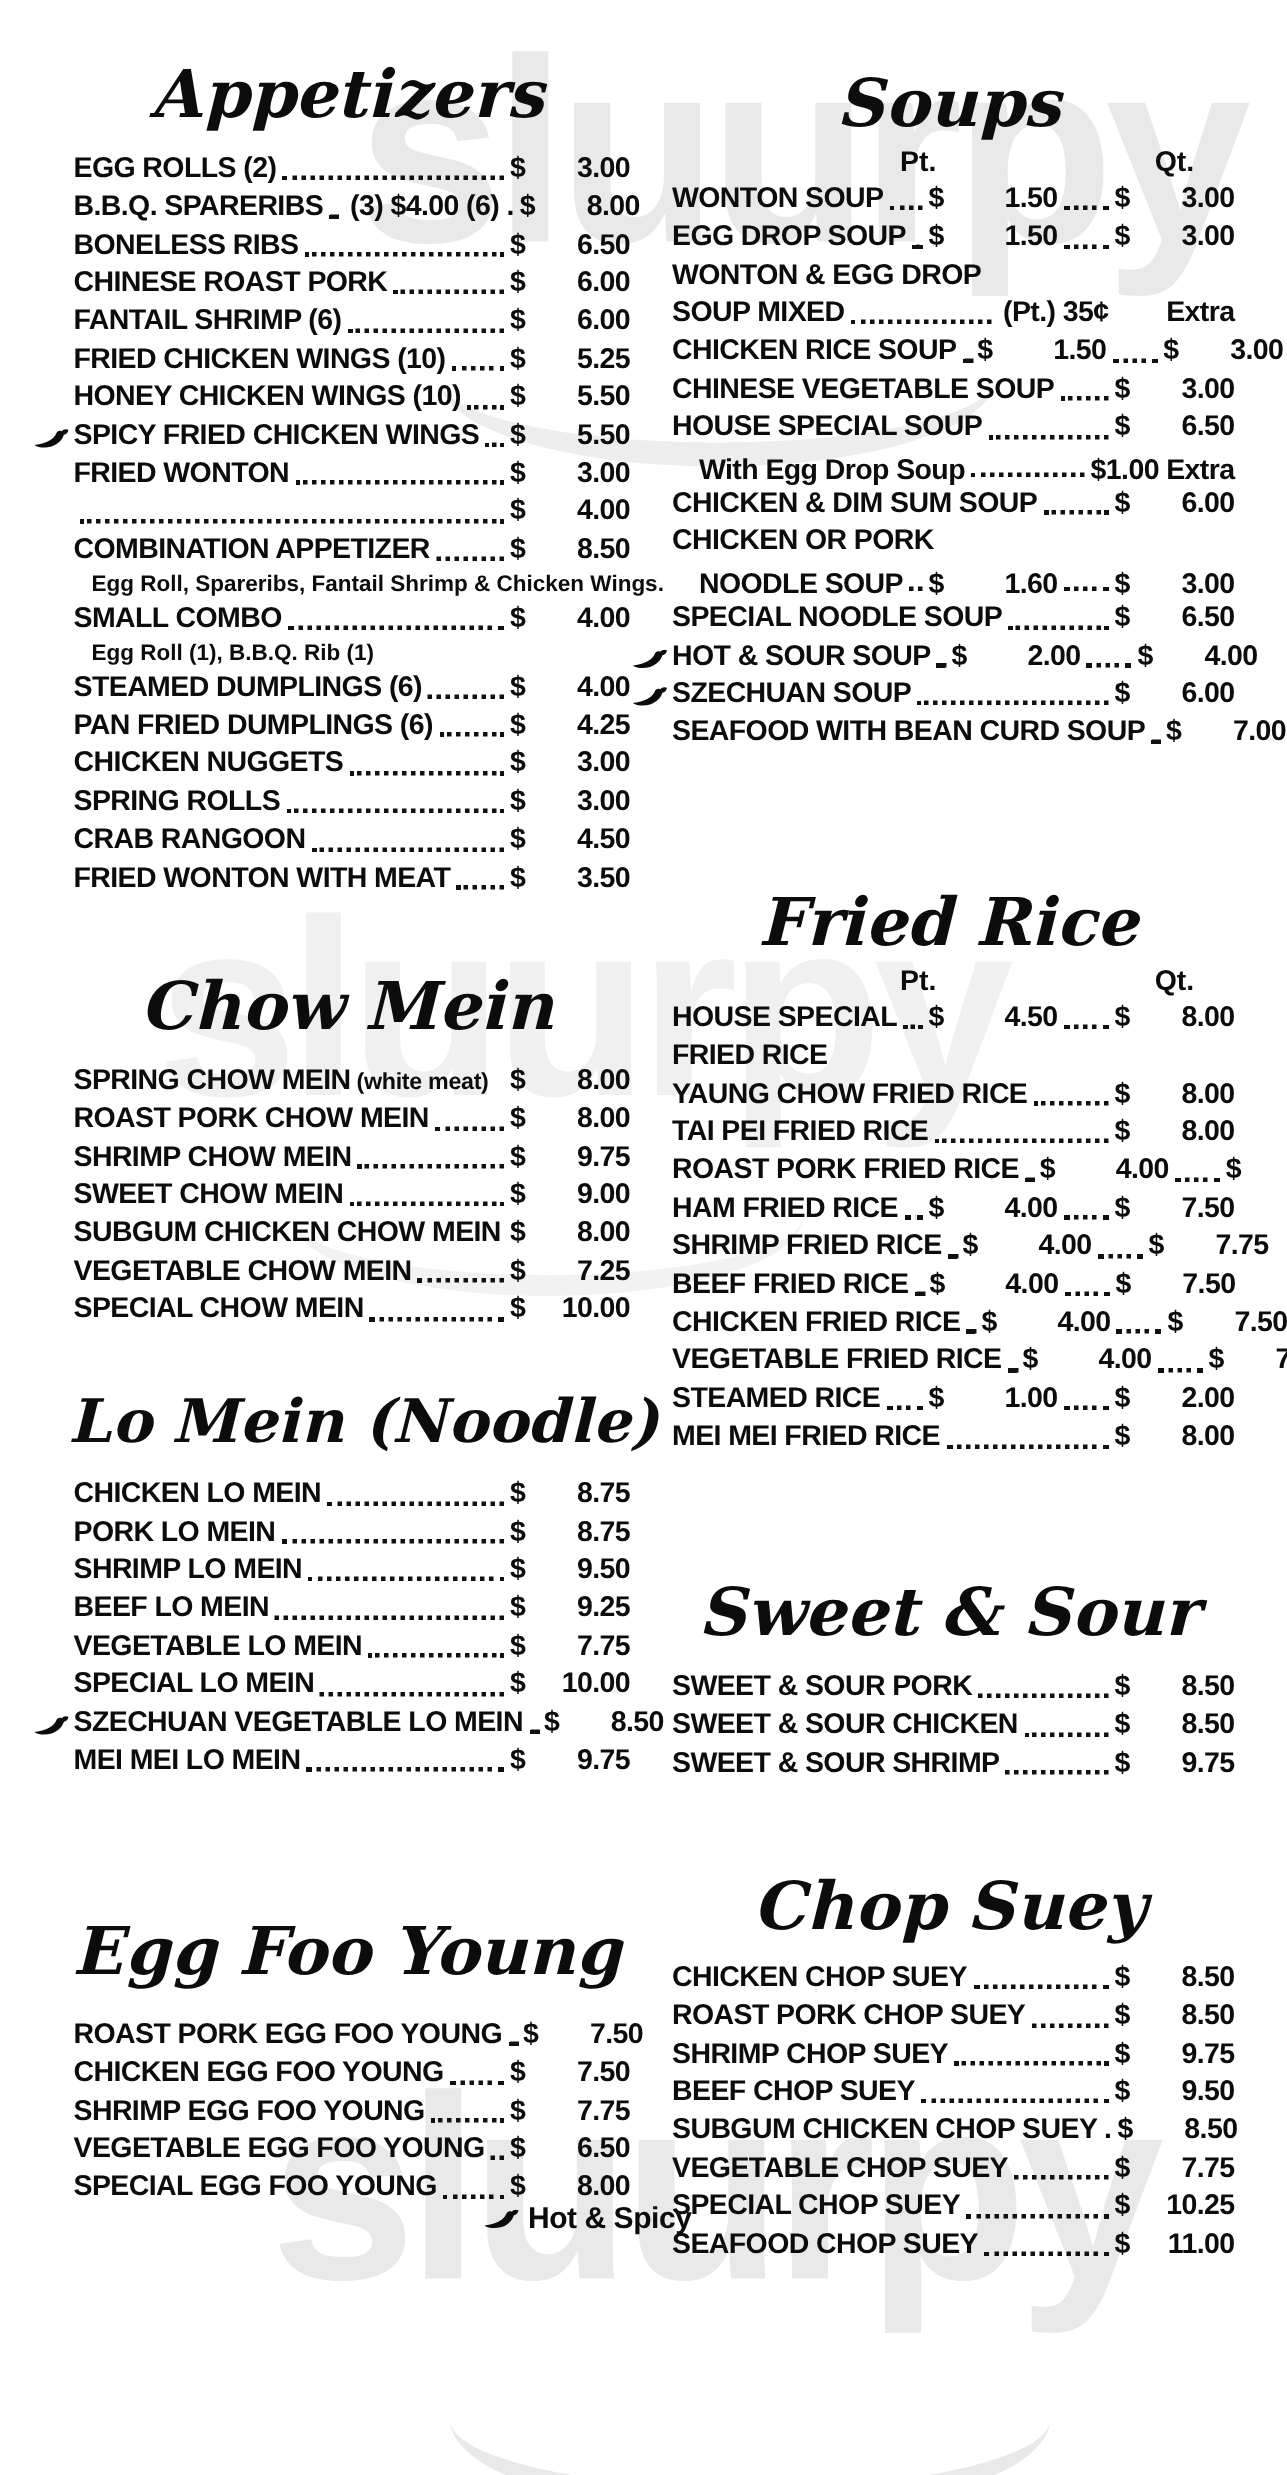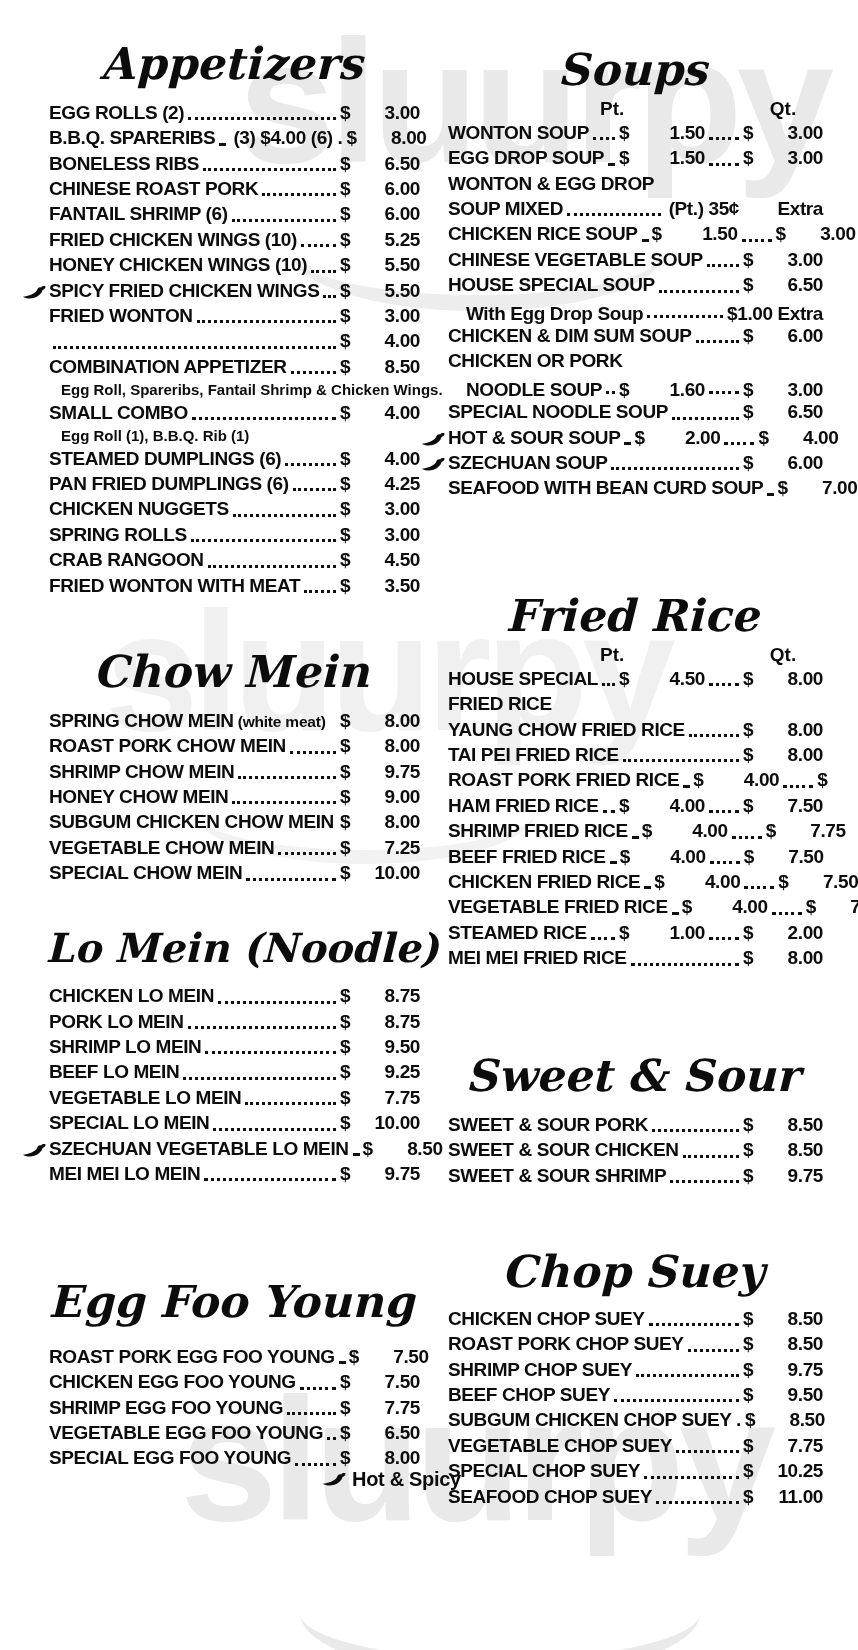--- a/index.html
+++ b/index.html
@@ -417,7 +417,7 @@
           </span>
         </div>
         <div class="menu-row">
-          <span class="label">HONEY CHOW MEIN</span>
+          <span class="label">SWEET CHOW MEIN</span>
           <span class="dots"></span>
           <span class="money p-single">
             <span class="cur">$</span>

